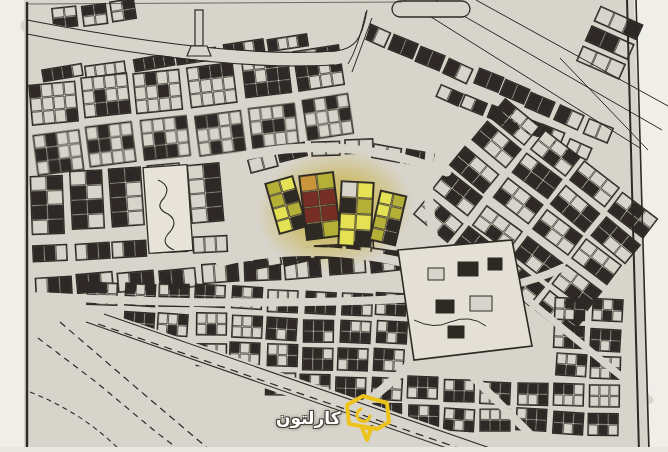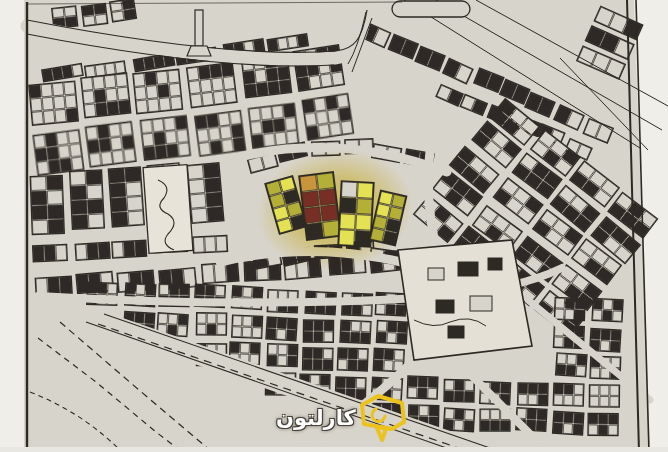--- a/index.html
+++ b/index.html
@@ -8,7 +8,7 @@
   #map-svg{display:block;width:668px;height:452px;}
   .watermark{position:absolute;left:276px;top:392px;display:flex;align-items:center;gap:1px;
              pointer-events:none;}
-  .wm-text{font-weight:bold;font-size:21px;line-height:1;color:#ffffff;letter-spacing:0.5px;
+  .wm-text{font-weight:bold;font-size:17px;line-height:1;color:#ffffff;letter-spacing:0.5px;
            text-shadow:1px 1px 0 #46423a,-1px -1px 0 #46423a,1px -1px 0 #46423a,
                        -1px 1px 0 #46423a,0 0 4px #35322c;}
   .wm-icon{display:block;}

